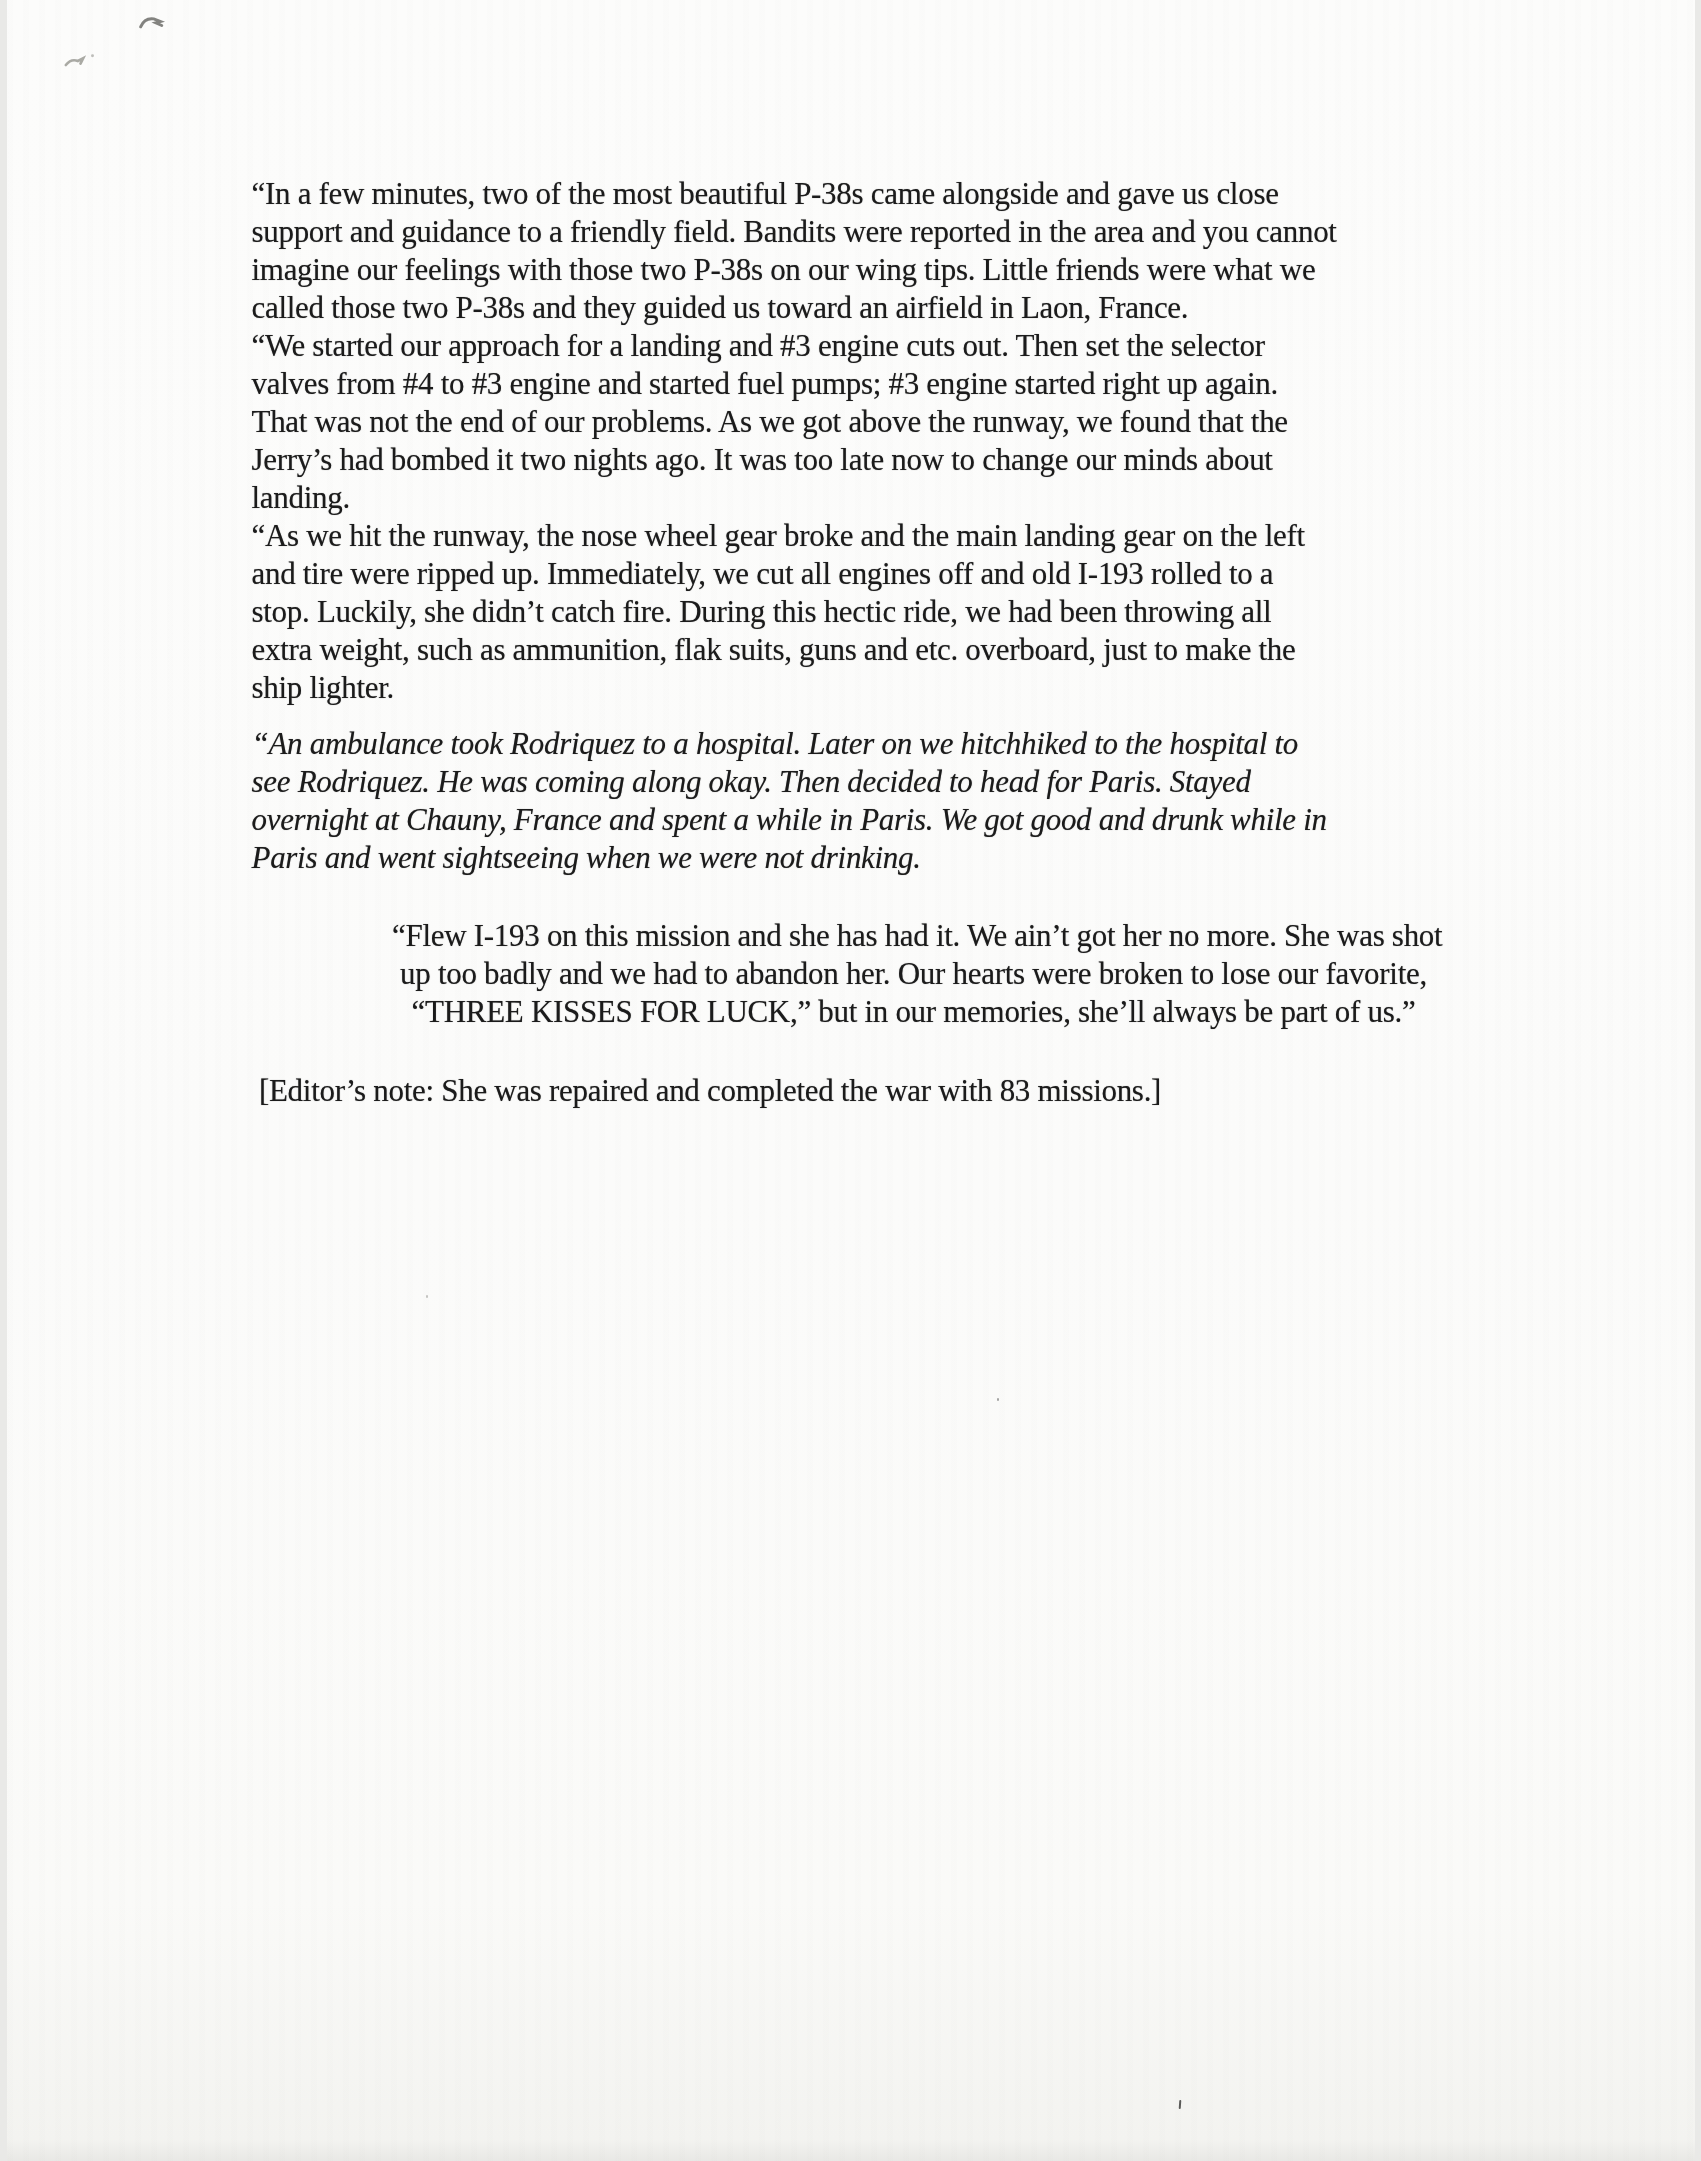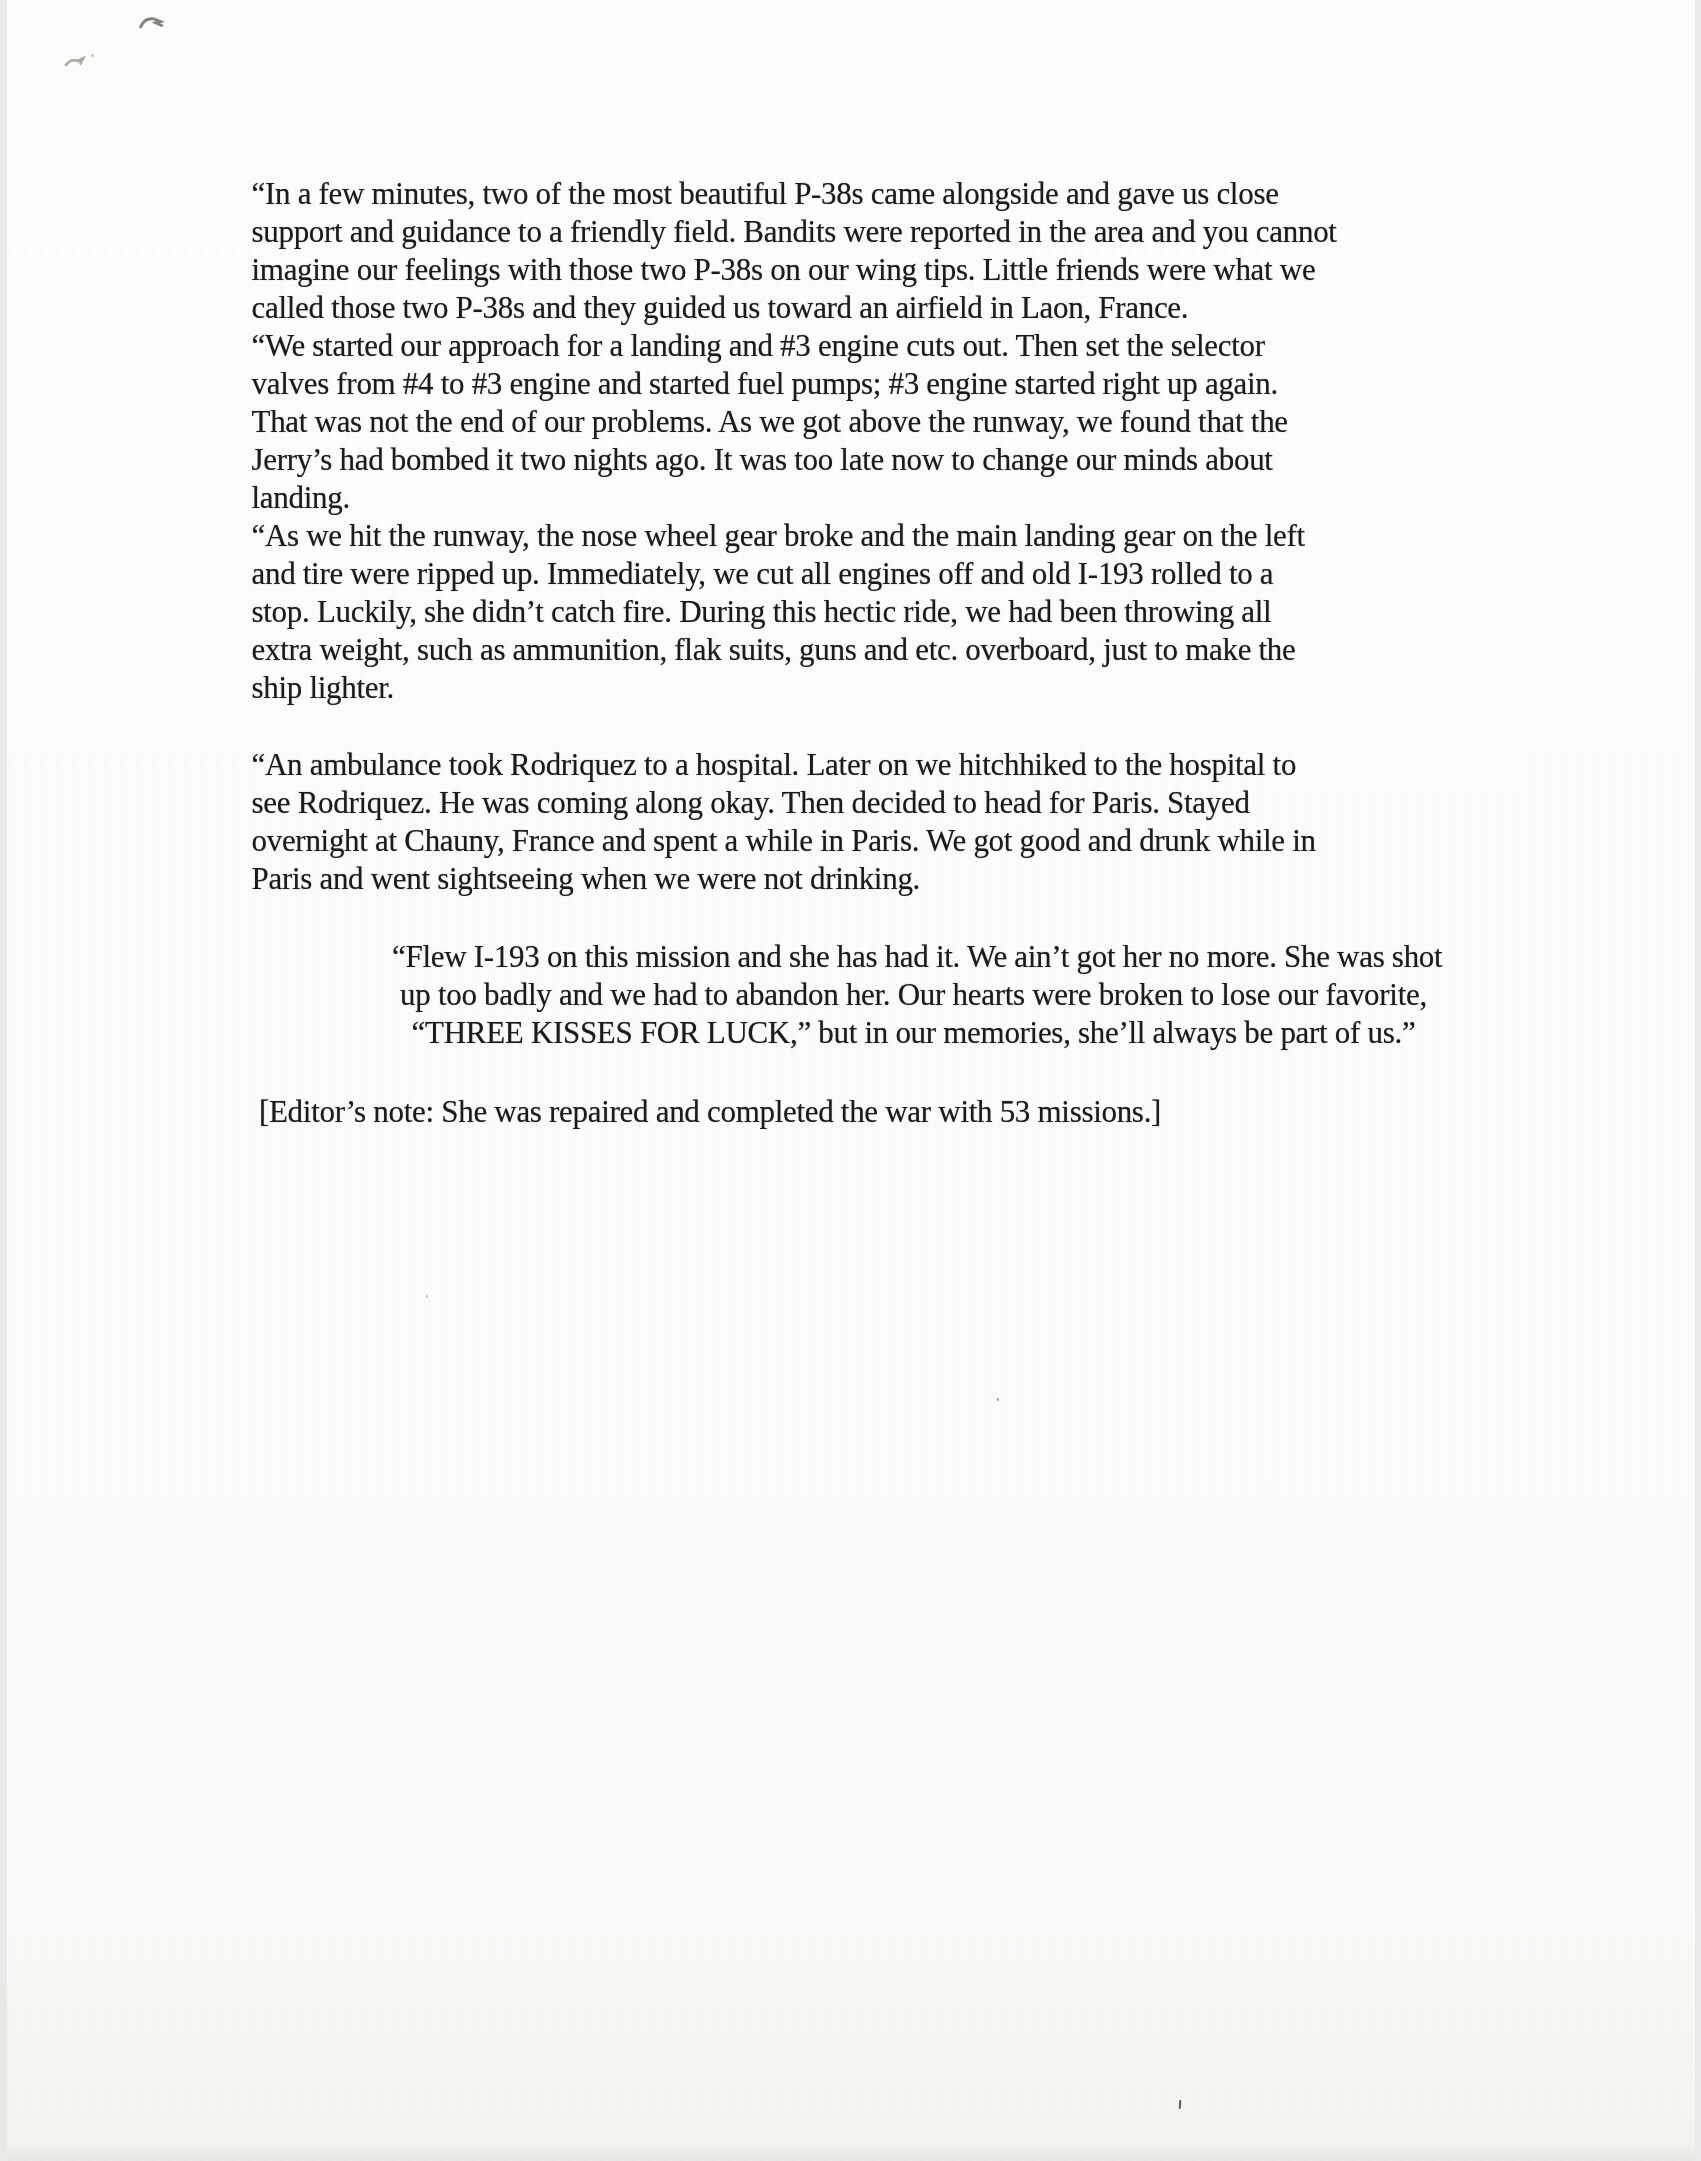--- a/index.html
+++ b/index.html
@@ -36,7 +36,7 @@
     margin: 0;
     white-space: pre-wrap;
   }
-  .para.gap-1 { margin-top: 39px; }
+  .para.gap-1 { margin-top: 18px; font-style: italic; }
   .para.gap-2 { margin-top: 40px; text-align: center; }
   .para.gap-3 { margin-top: 41px; }
   .smudge {

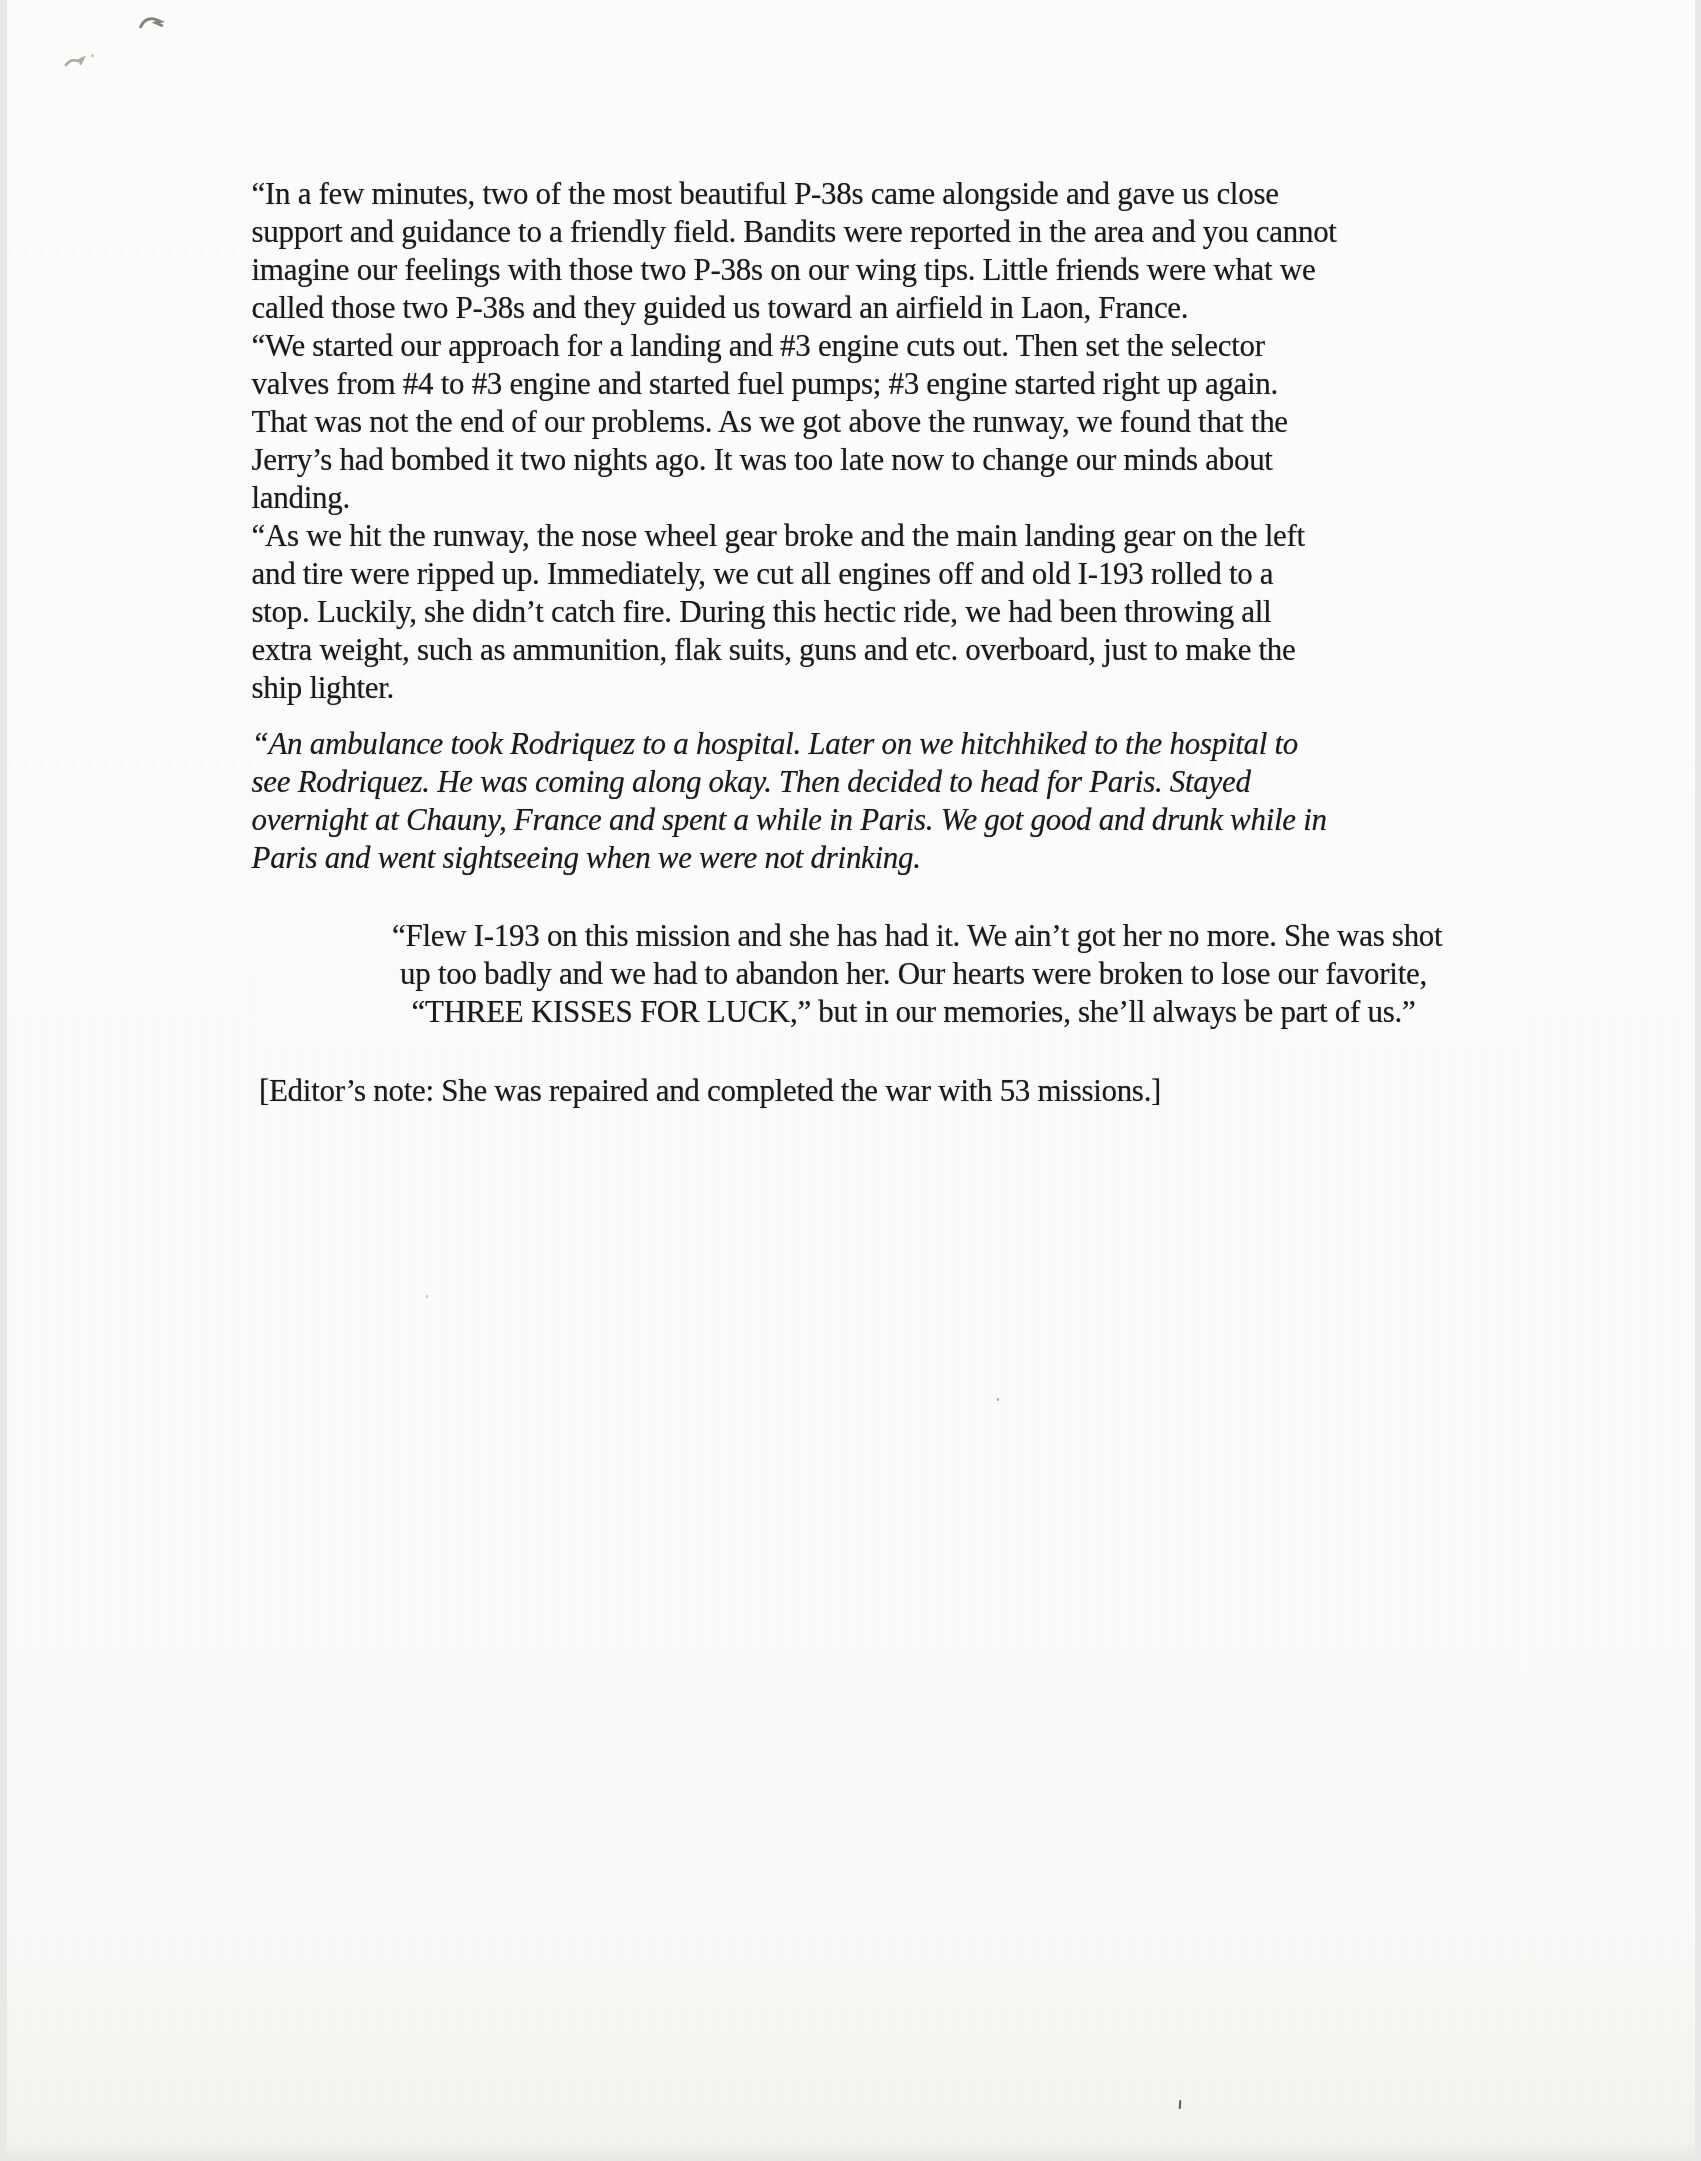--- a/index.html
+++ b/index.html
@@ -86,7 +86,7 @@
     <p class="para gap-2"> “Flew I-193 on this mission and she has had it. We ain’t got her no more. She was shot
 up too badly and we had to abandon her. Our hearts were broken to lose our favorite,
 “THREE KISSES FOR LUCK,” but in our memories, she’ll always be part of us.”</p>
-    <p class="para gap-3"> [Editor’s note: She was repaired and completed the war with 53 missions.]</p>
+    <p class="para gap-3"> [Editor’s note: She was repaired and completed the war with 83 missions.]</p>
   </div>
 
   <div class="speck s1"></div>

